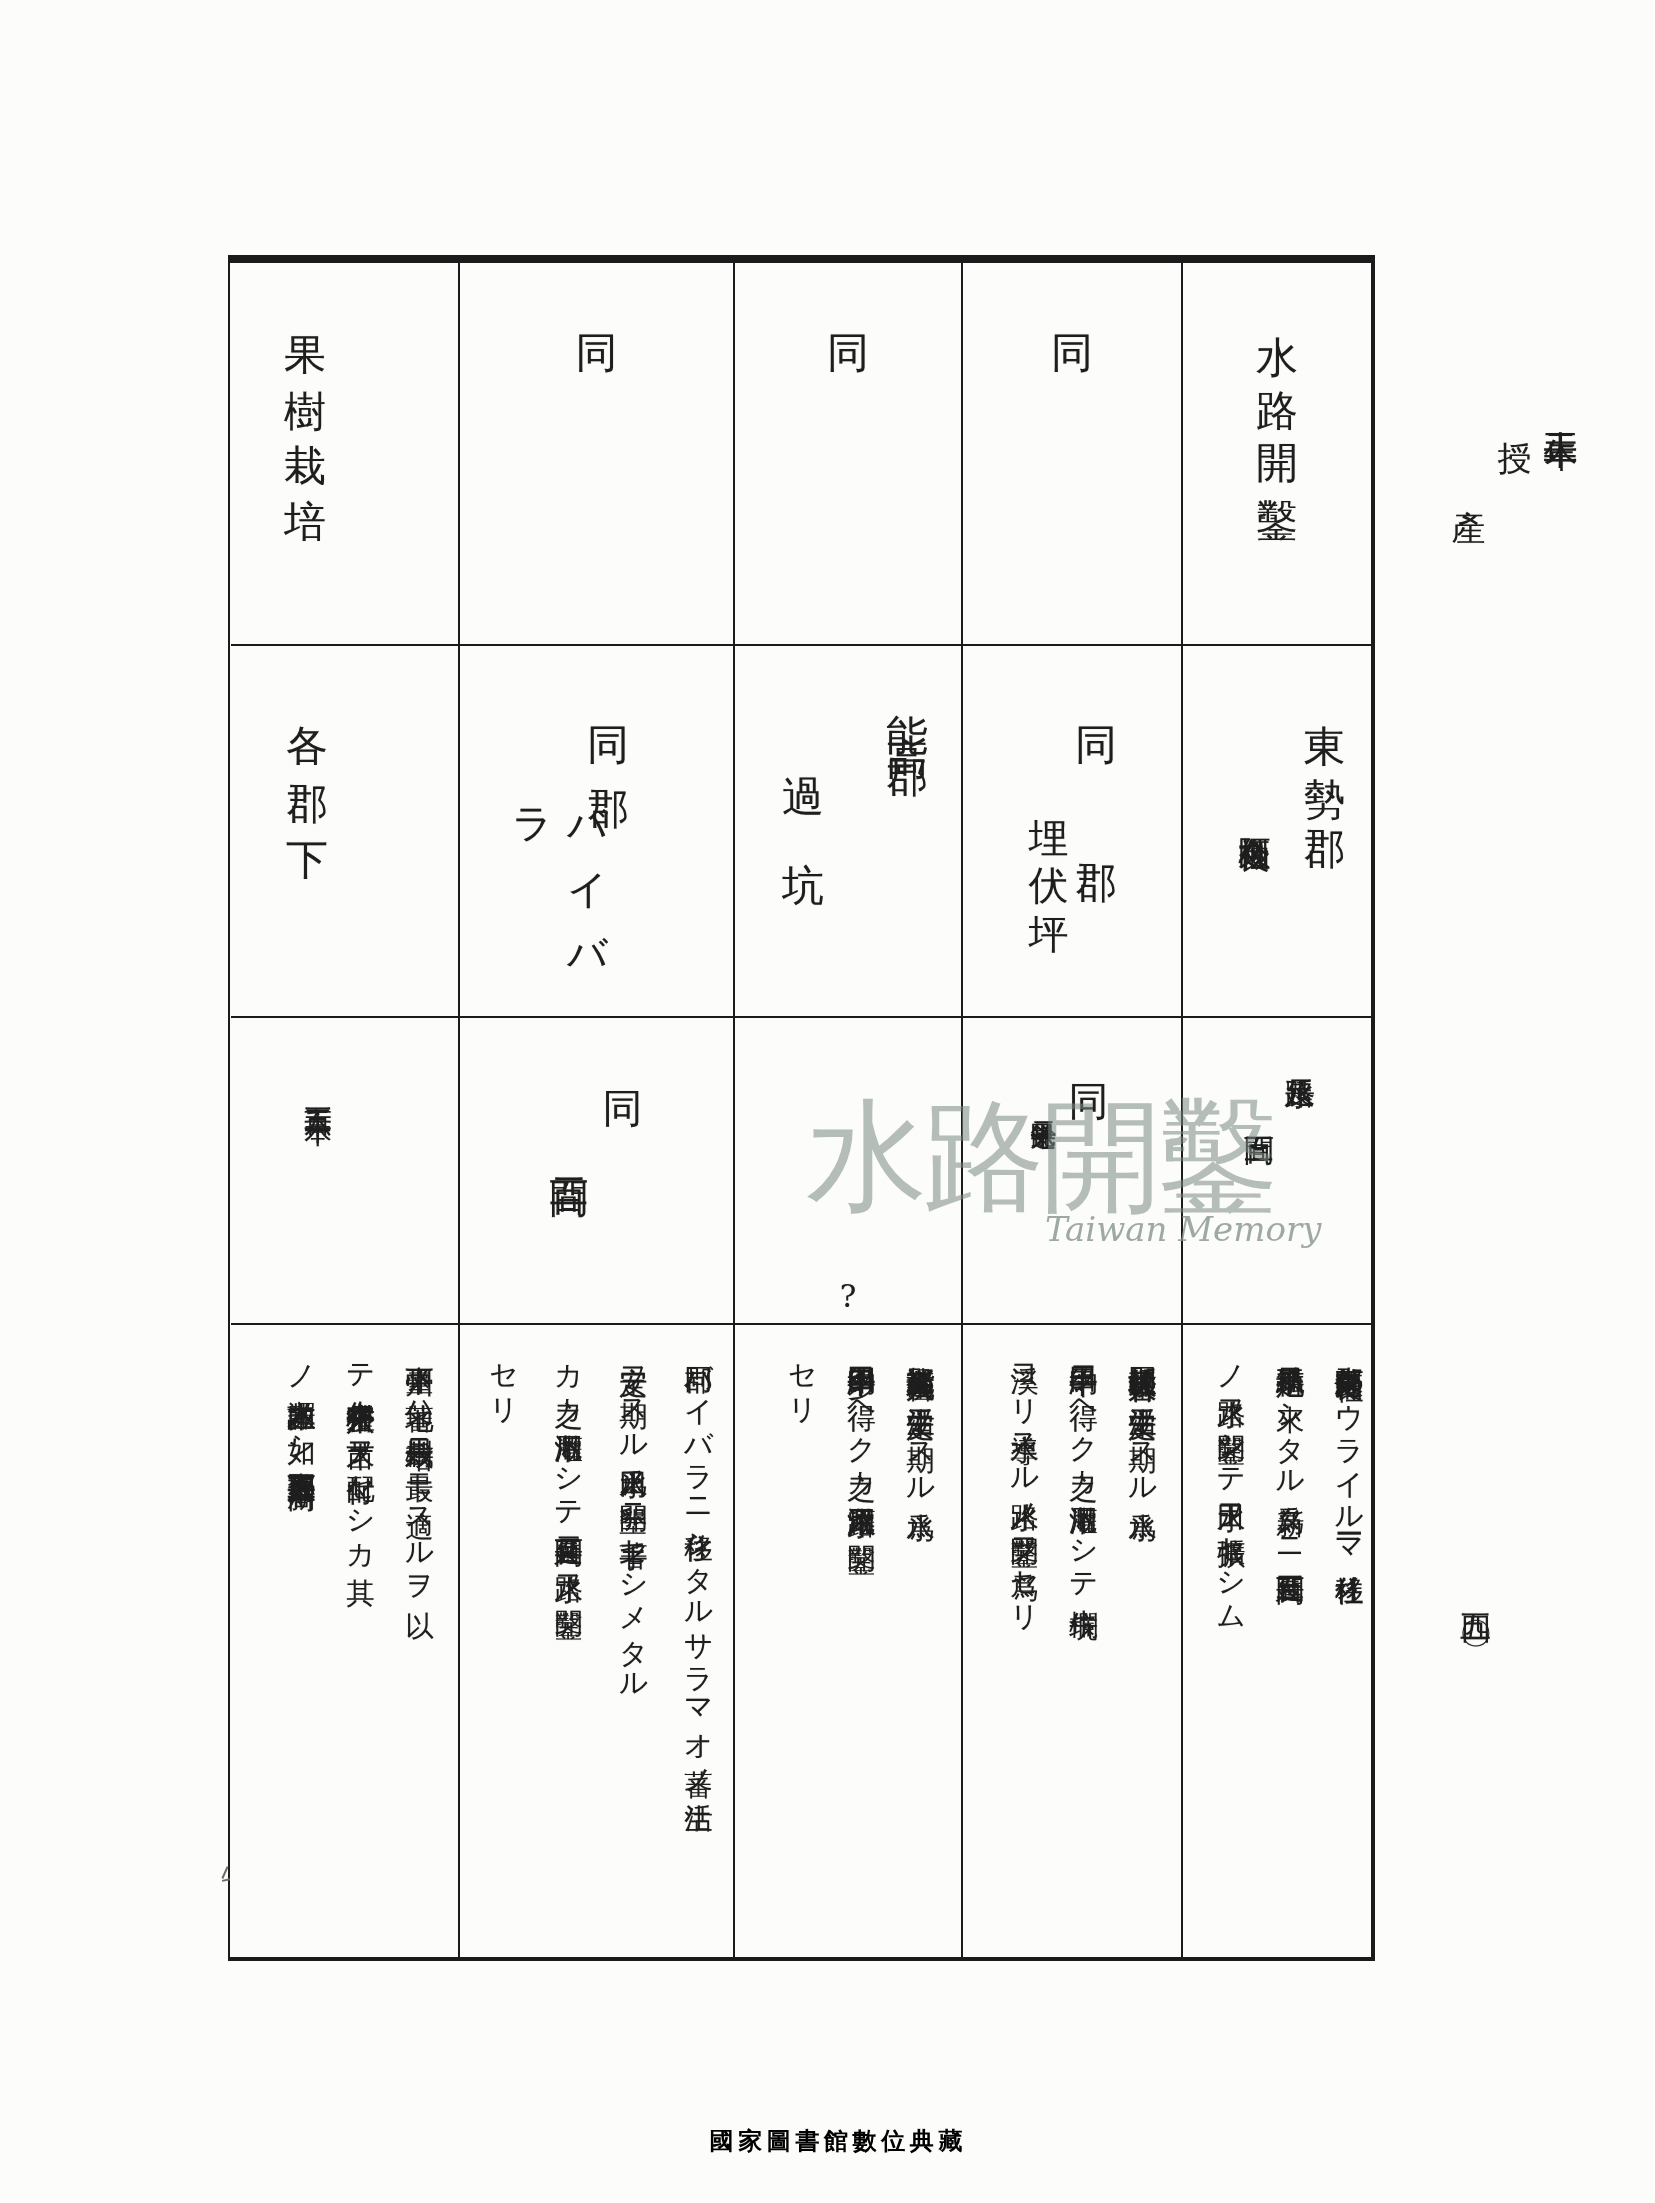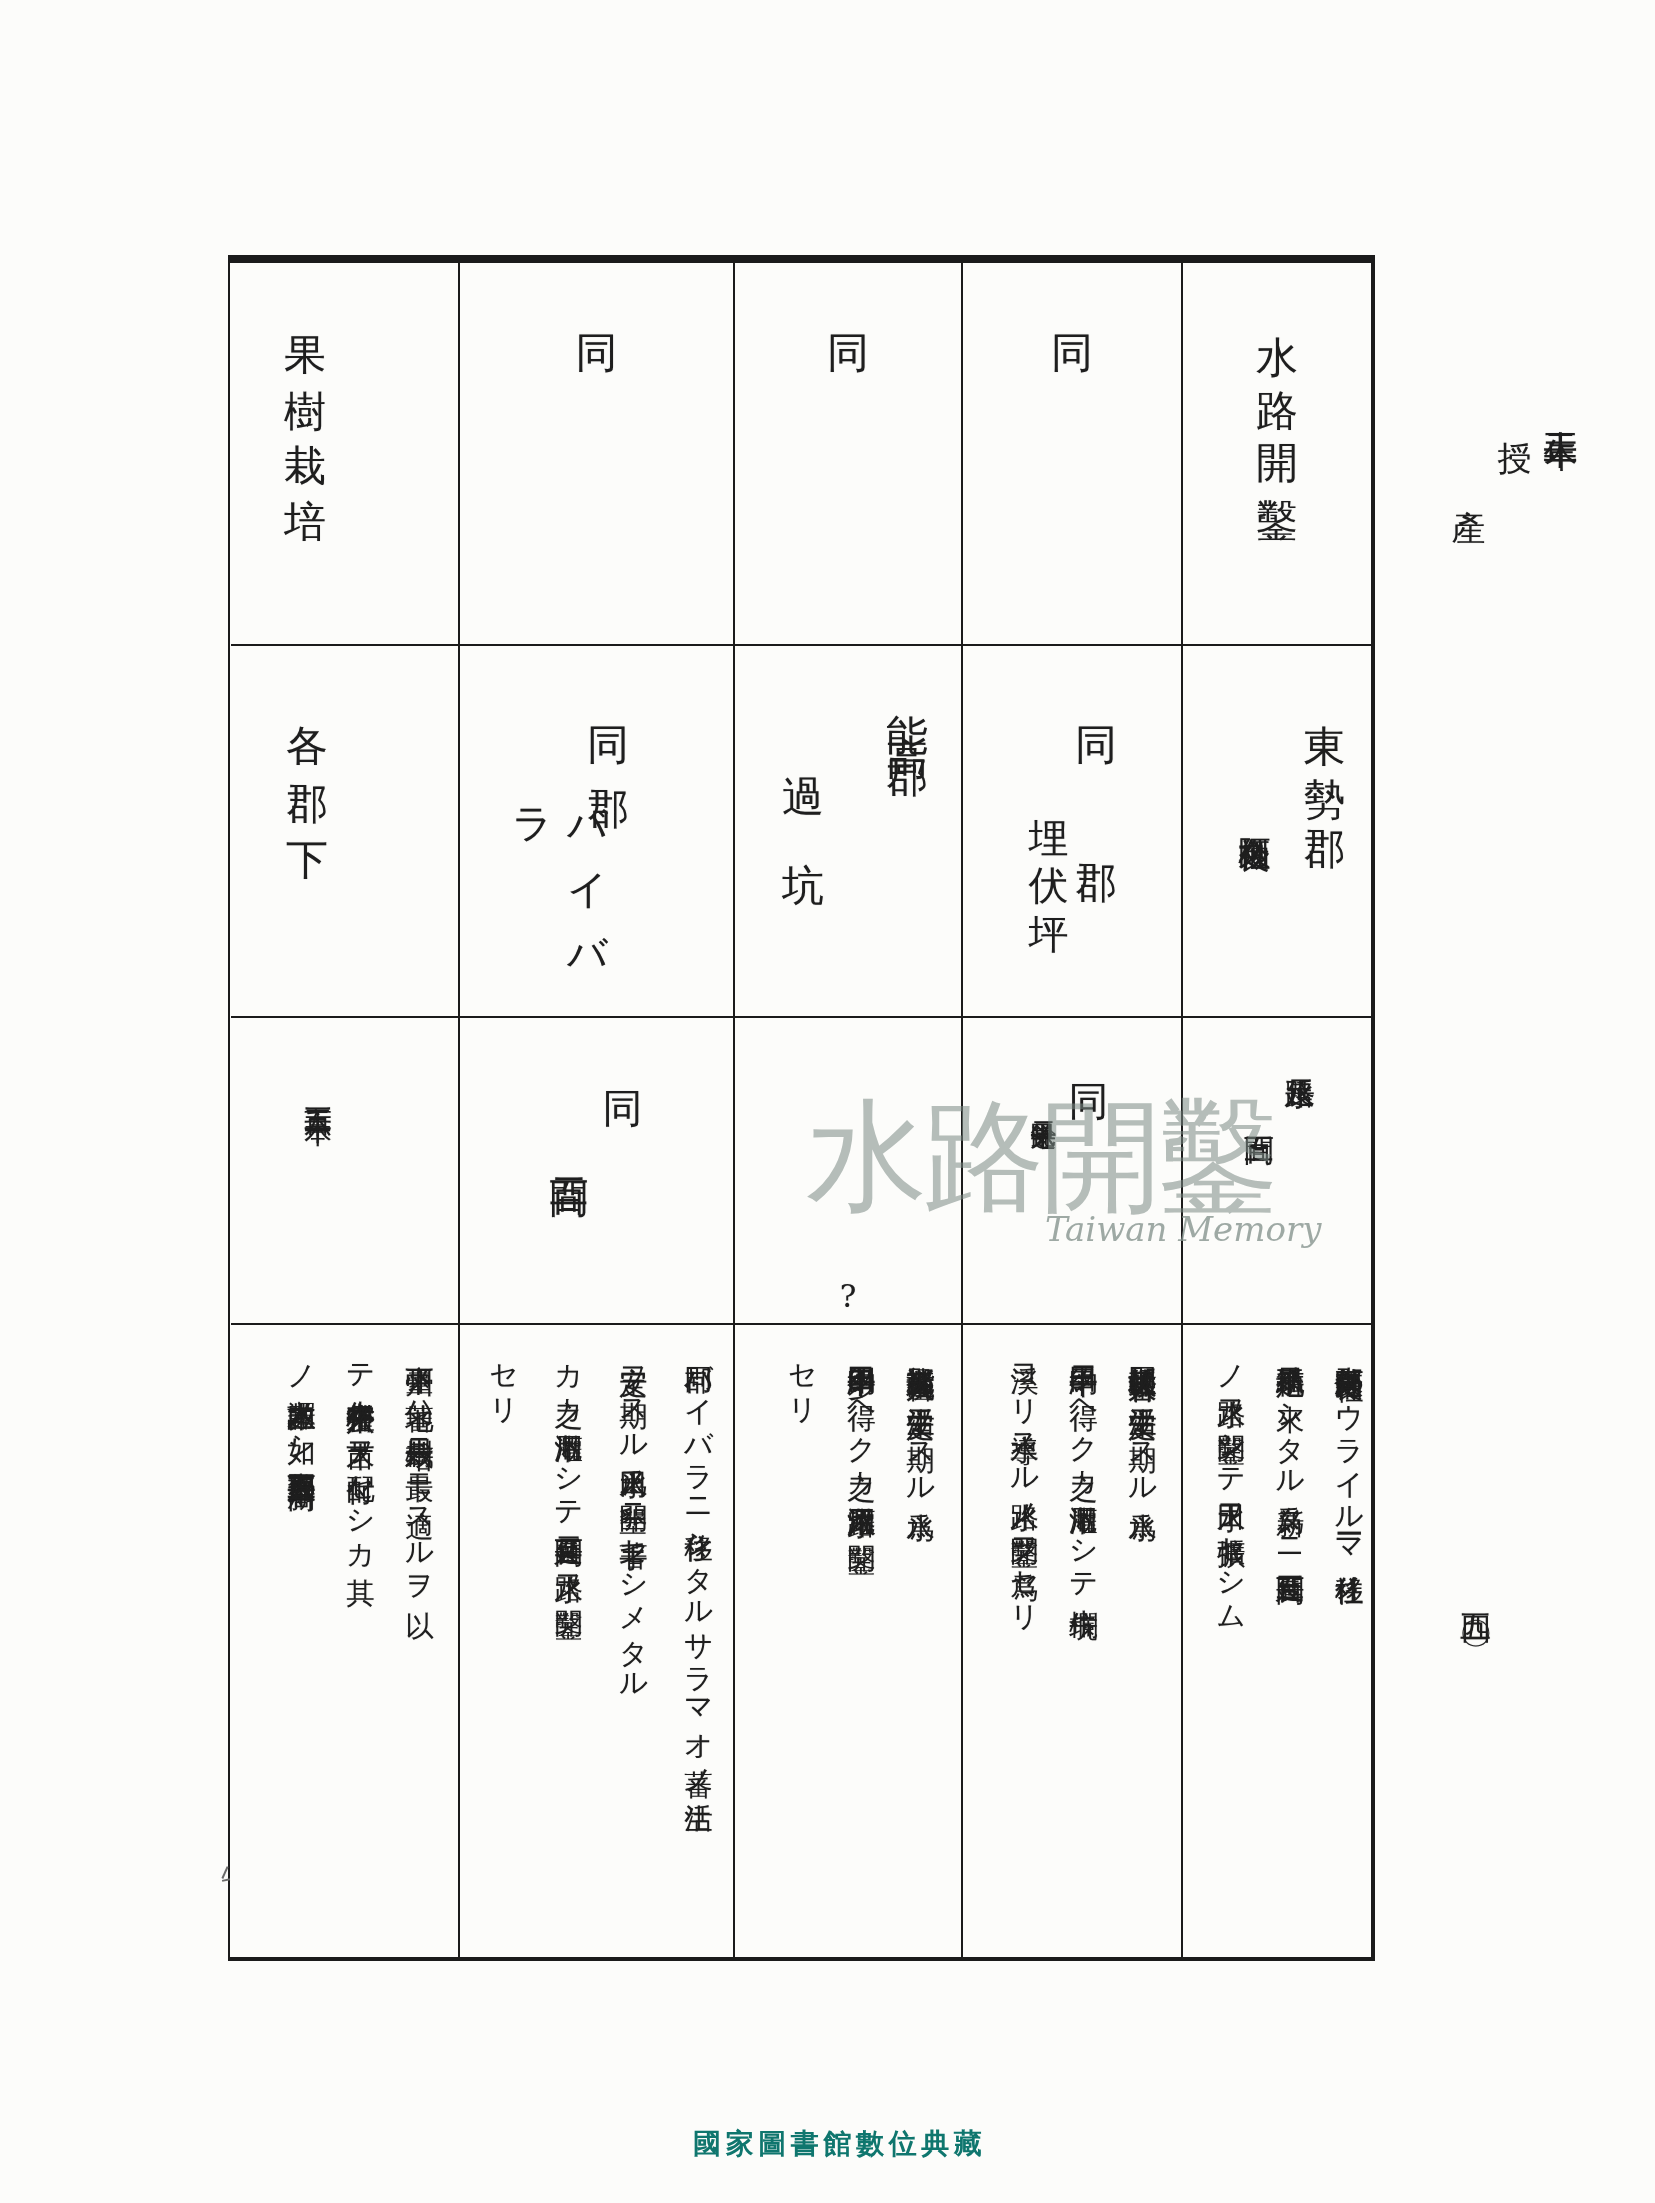--- a/index.html
+++ b/index.html
@@ -19,7 +19,7 @@
   .page-number{position:absolute;left:1455px;top:1589px;font-size:31px;letter-spacing:2.8px;}
   .footer-caption{
     position:absolute;top:2125px;left:50%;transform:translateX(-46%);
-    font-size:28px;letter-spacing:4.6px;color:#0f766e;font-weight:600;
+    font-size:24px;letter-spacing:4.6px;color:#000000;font-weight:600;
     text-shadow:none;
   }
 

